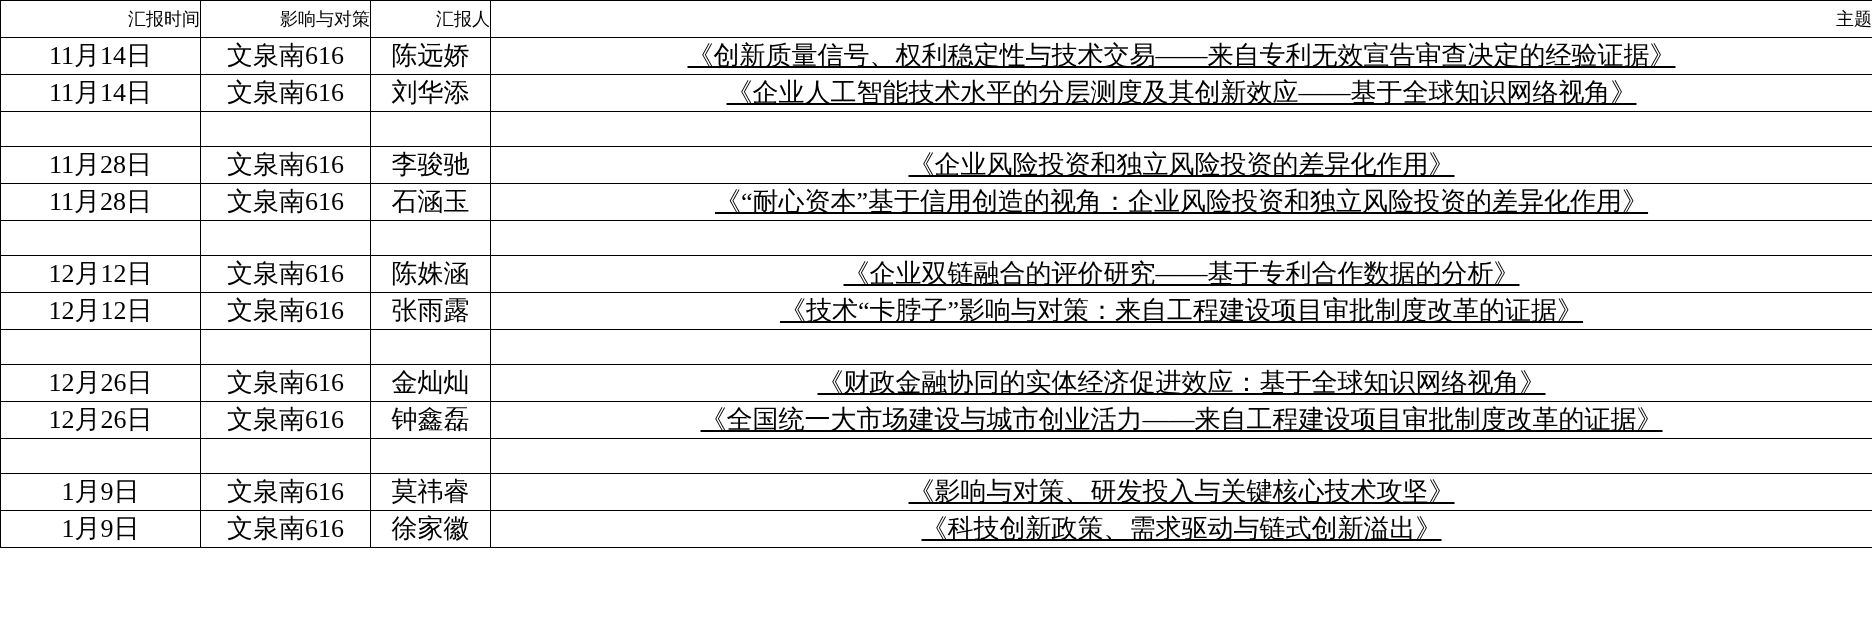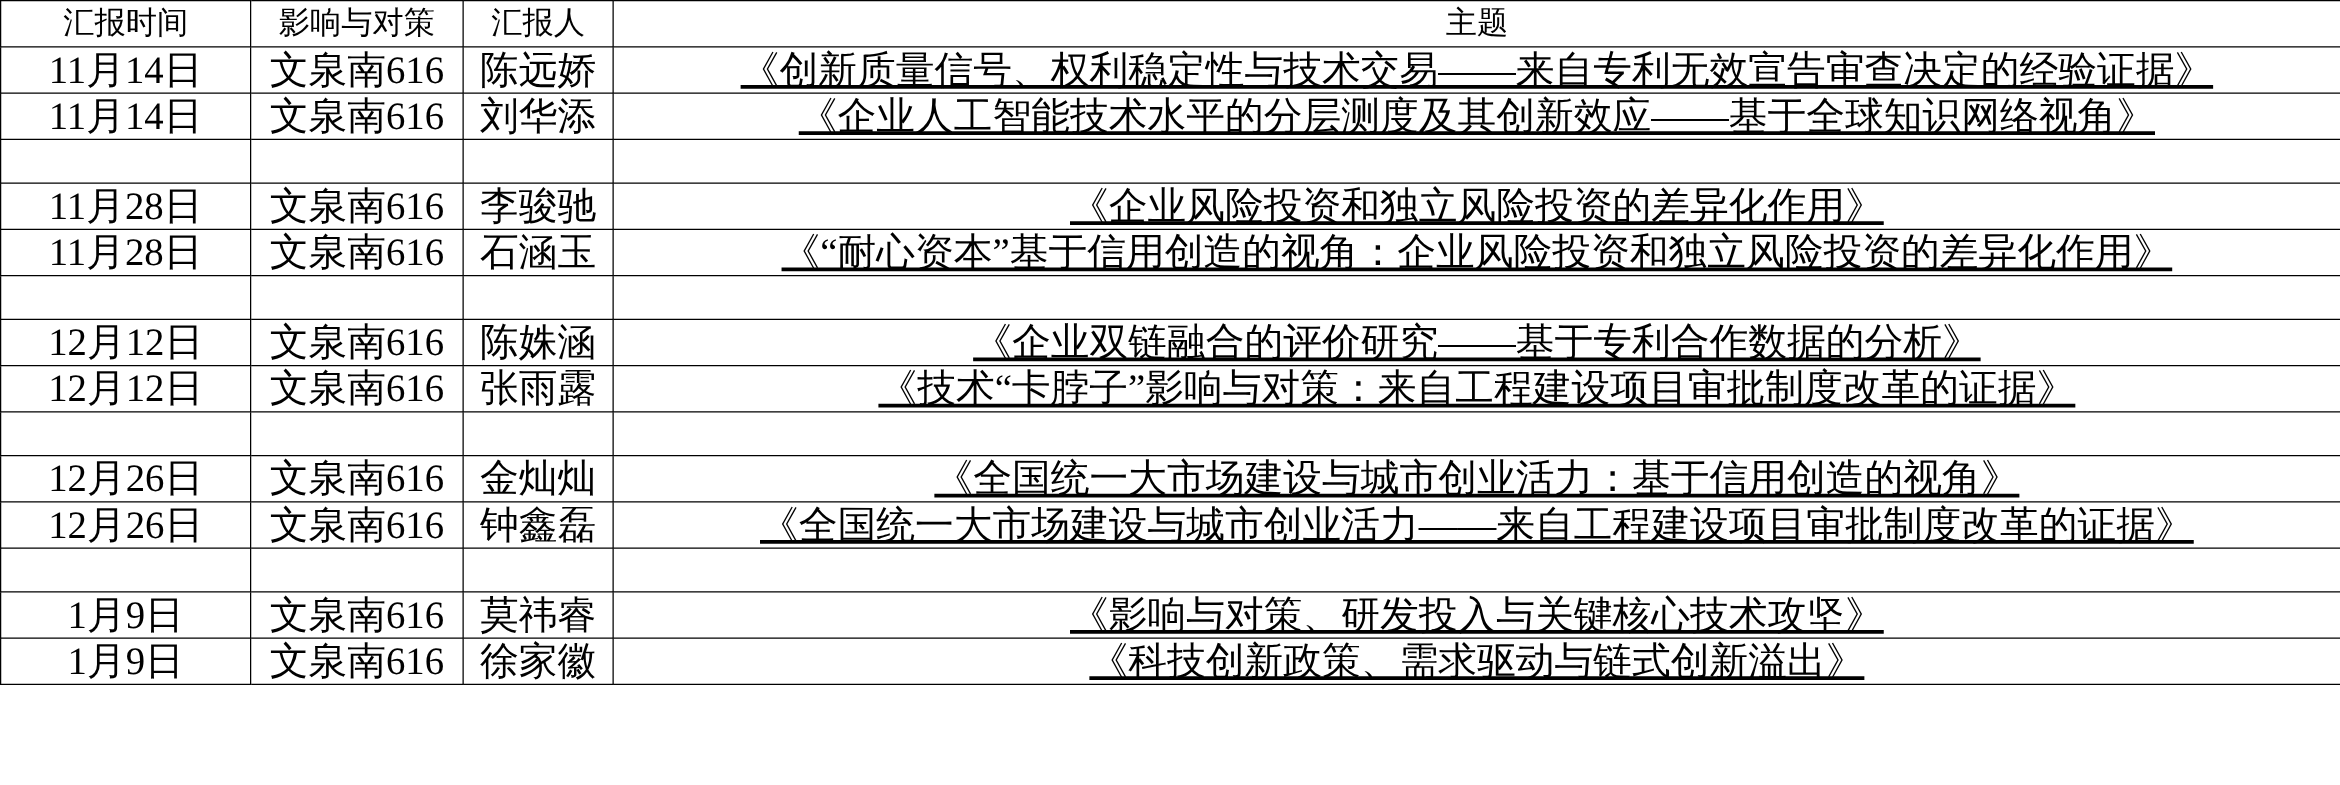--- a/index.html
+++ b/index.html
@@ -40,7 +40,8 @@
     overflow: hidden;
   }
   table.grid tr.header td {
-    font-size: 25px;
+    font-size: 18px;
+    text-align: right;
   }
   table.grid tr.spacer td {
     height: 34px;

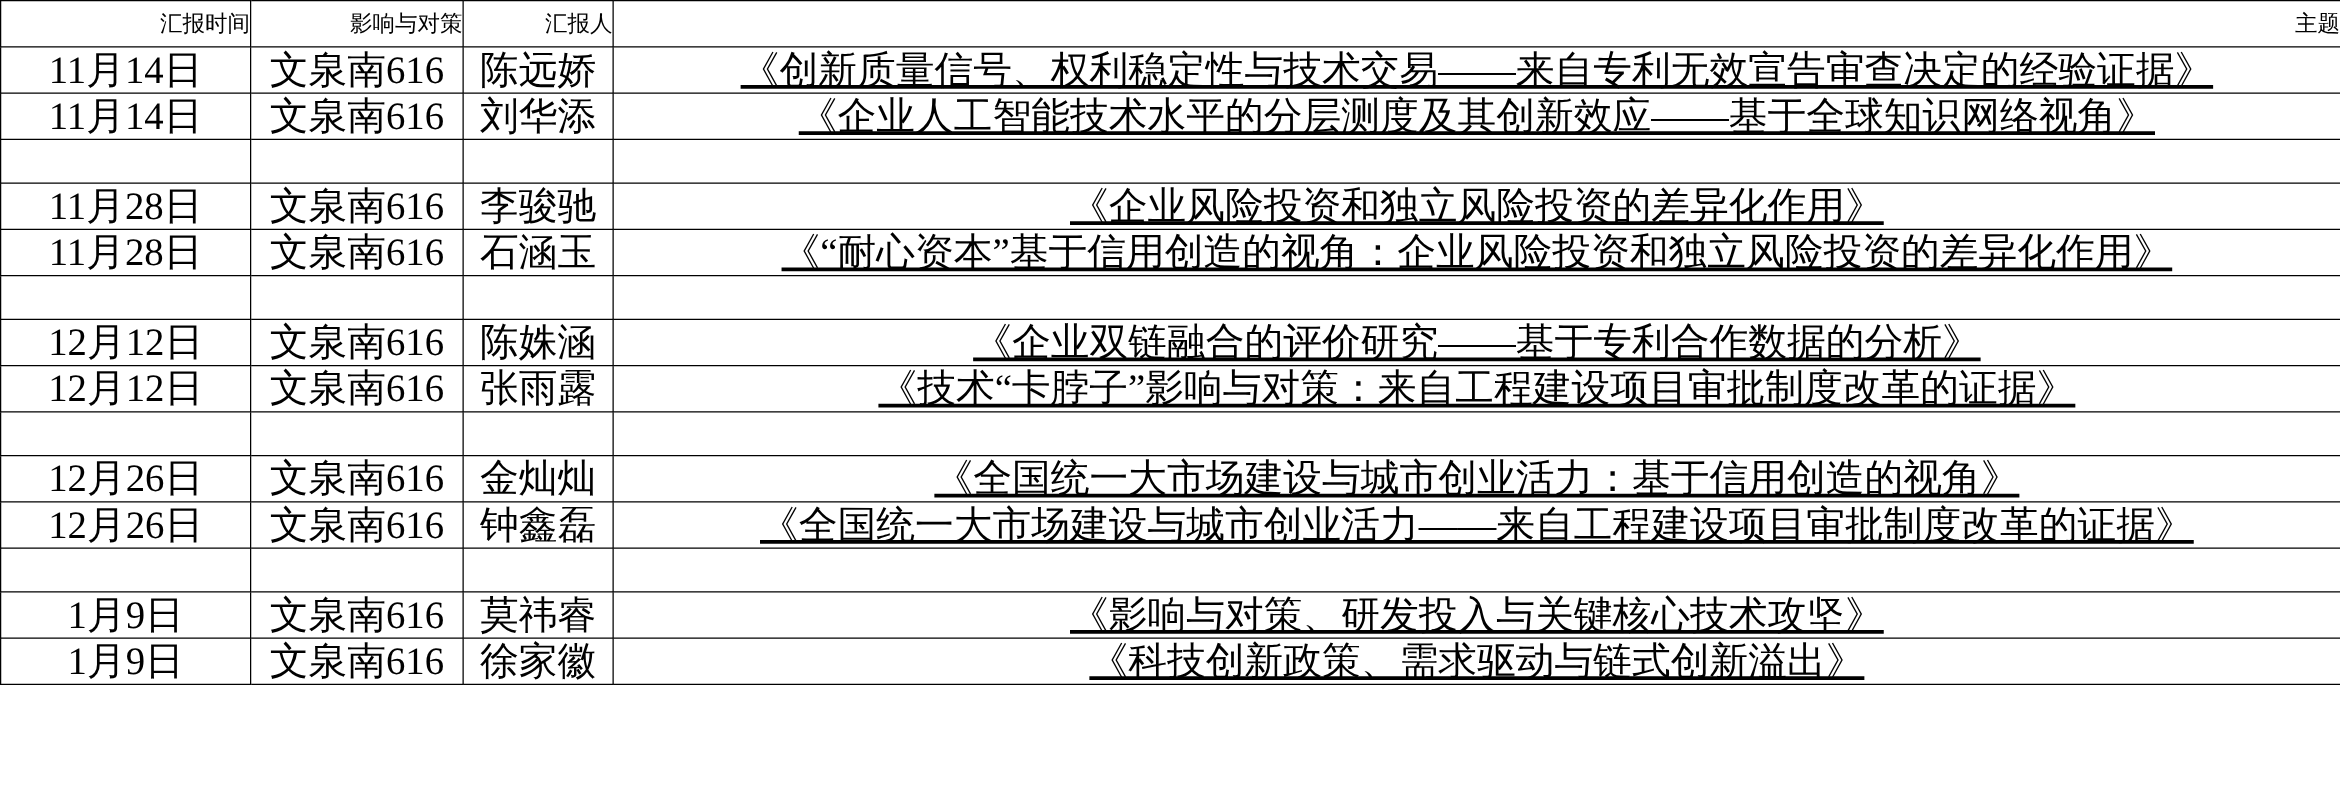--- a/index.html
+++ b/index.html
@@ -32,7 +32,7 @@
     padding: 0;
     height: 36px;
     font-weight: normal;
-    font-size: 31px;
+    font-size: 26px;
     line-height: 34px;
     text-align: center;
     vertical-align: middle;

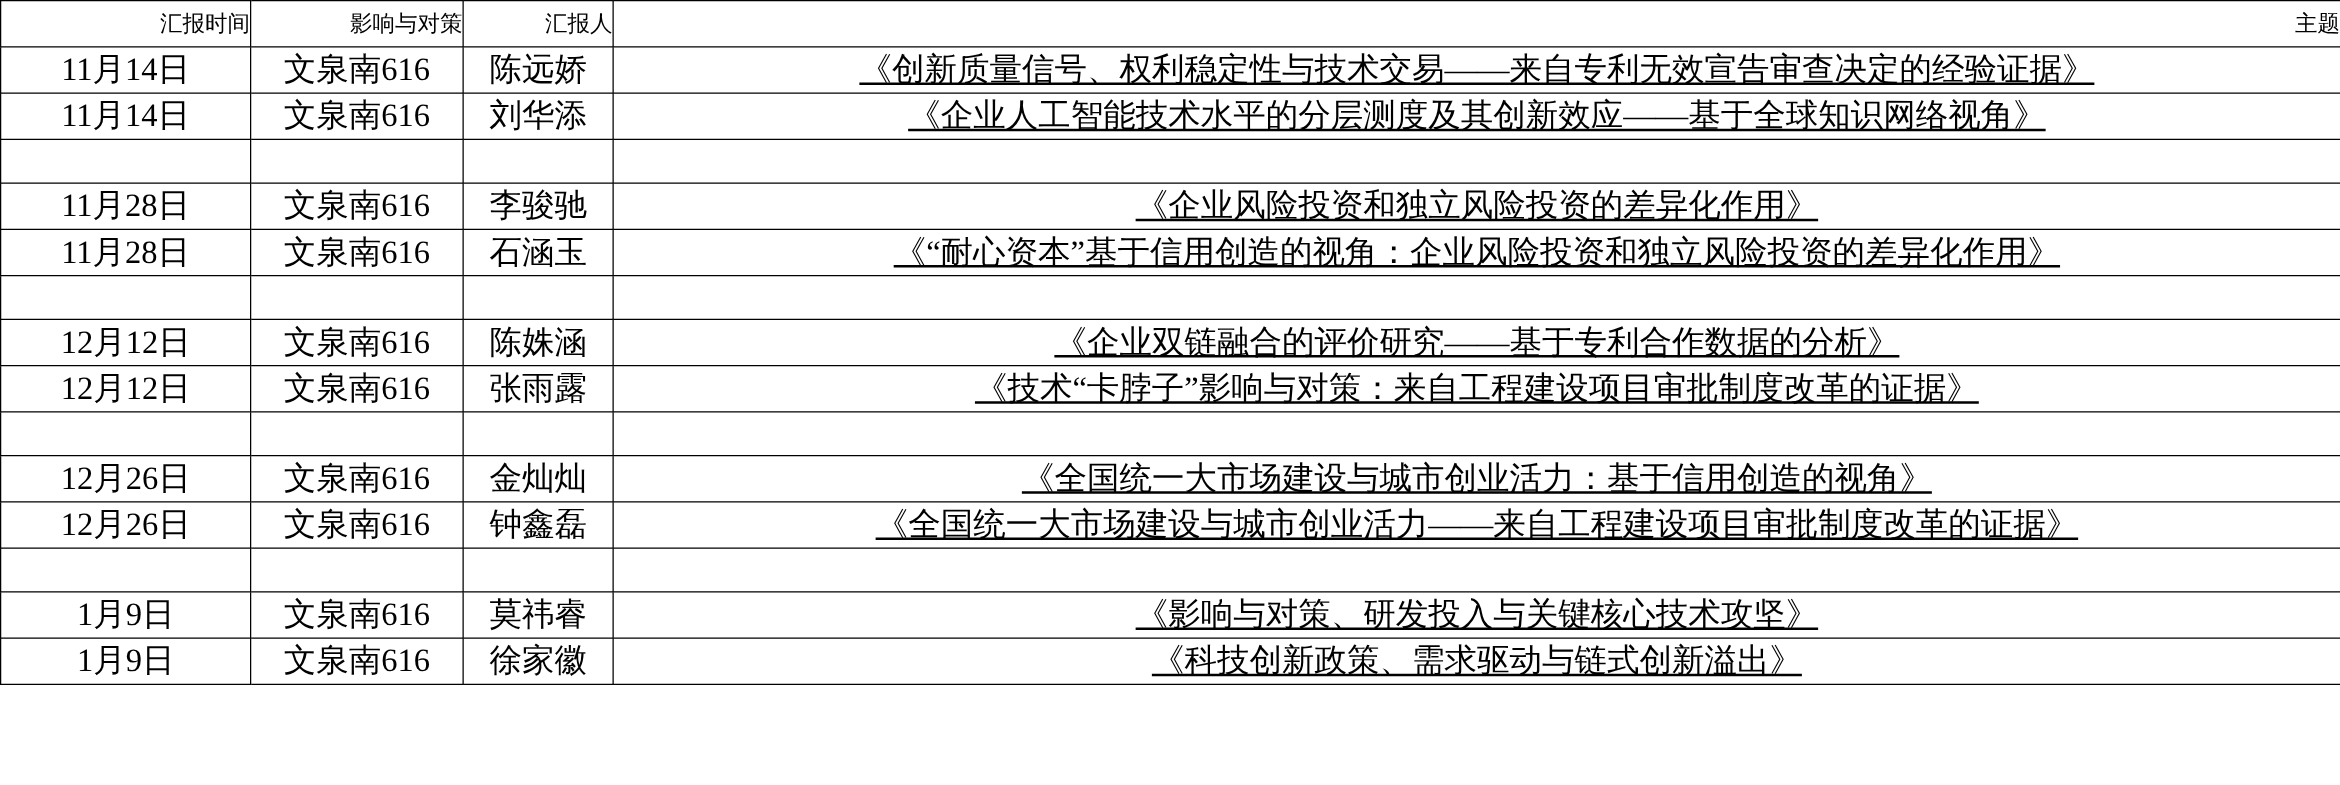--- a/index.html
+++ b/index.html
@@ -140,7 +140,7 @@
         <td class="cell-time">12月26日</td>
         <td class="cell-place">文泉南616</td>
         <td class="cell-person">金灿灿</td>
-        <td class="cell-topic">《全国统一大市场建设与城市创业活力：基于信用创造的视角》</td>
+        <td class="cell-topic">《财政金融协同的实体经济促进效应：基于全球知识网络视角》</td>
       </tr>
 
       <tr>

